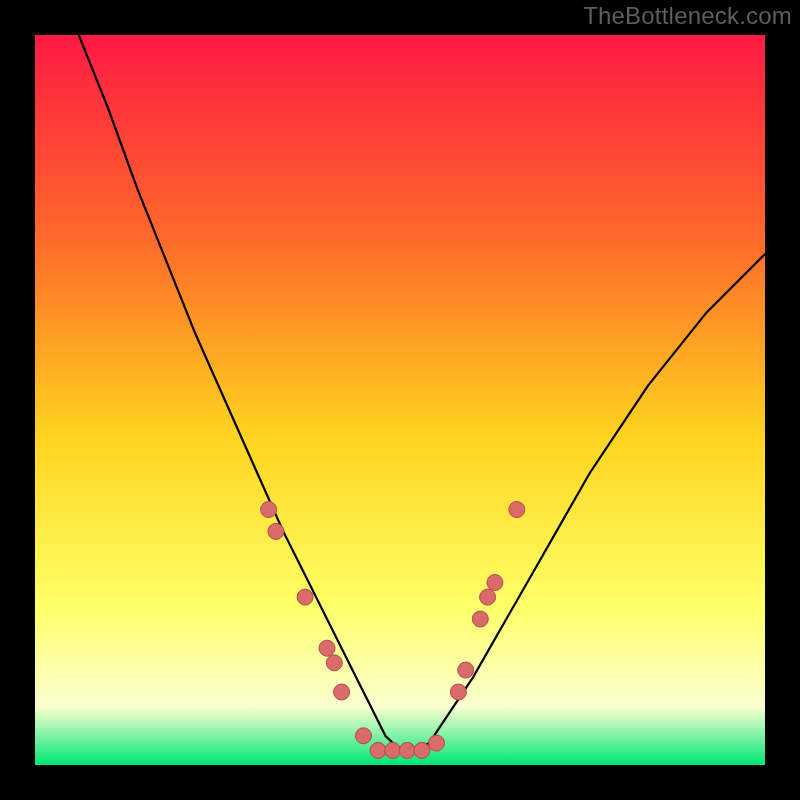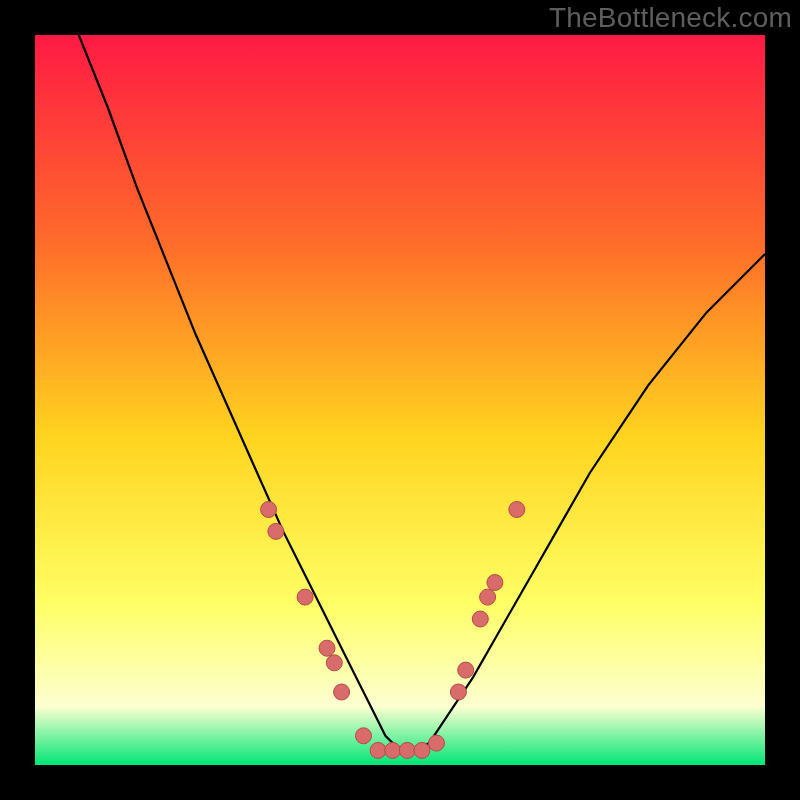--- a/index.html
+++ b/index.html
@@ -32,7 +32,7 @@
     top: 2px;
     right: 8px;
     color: #5e5e5e;
-    font-size: 28px;
+    font-size: 24px;
     font-weight: 400;
     letter-spacing: 0.2px;
     user-select: none;

